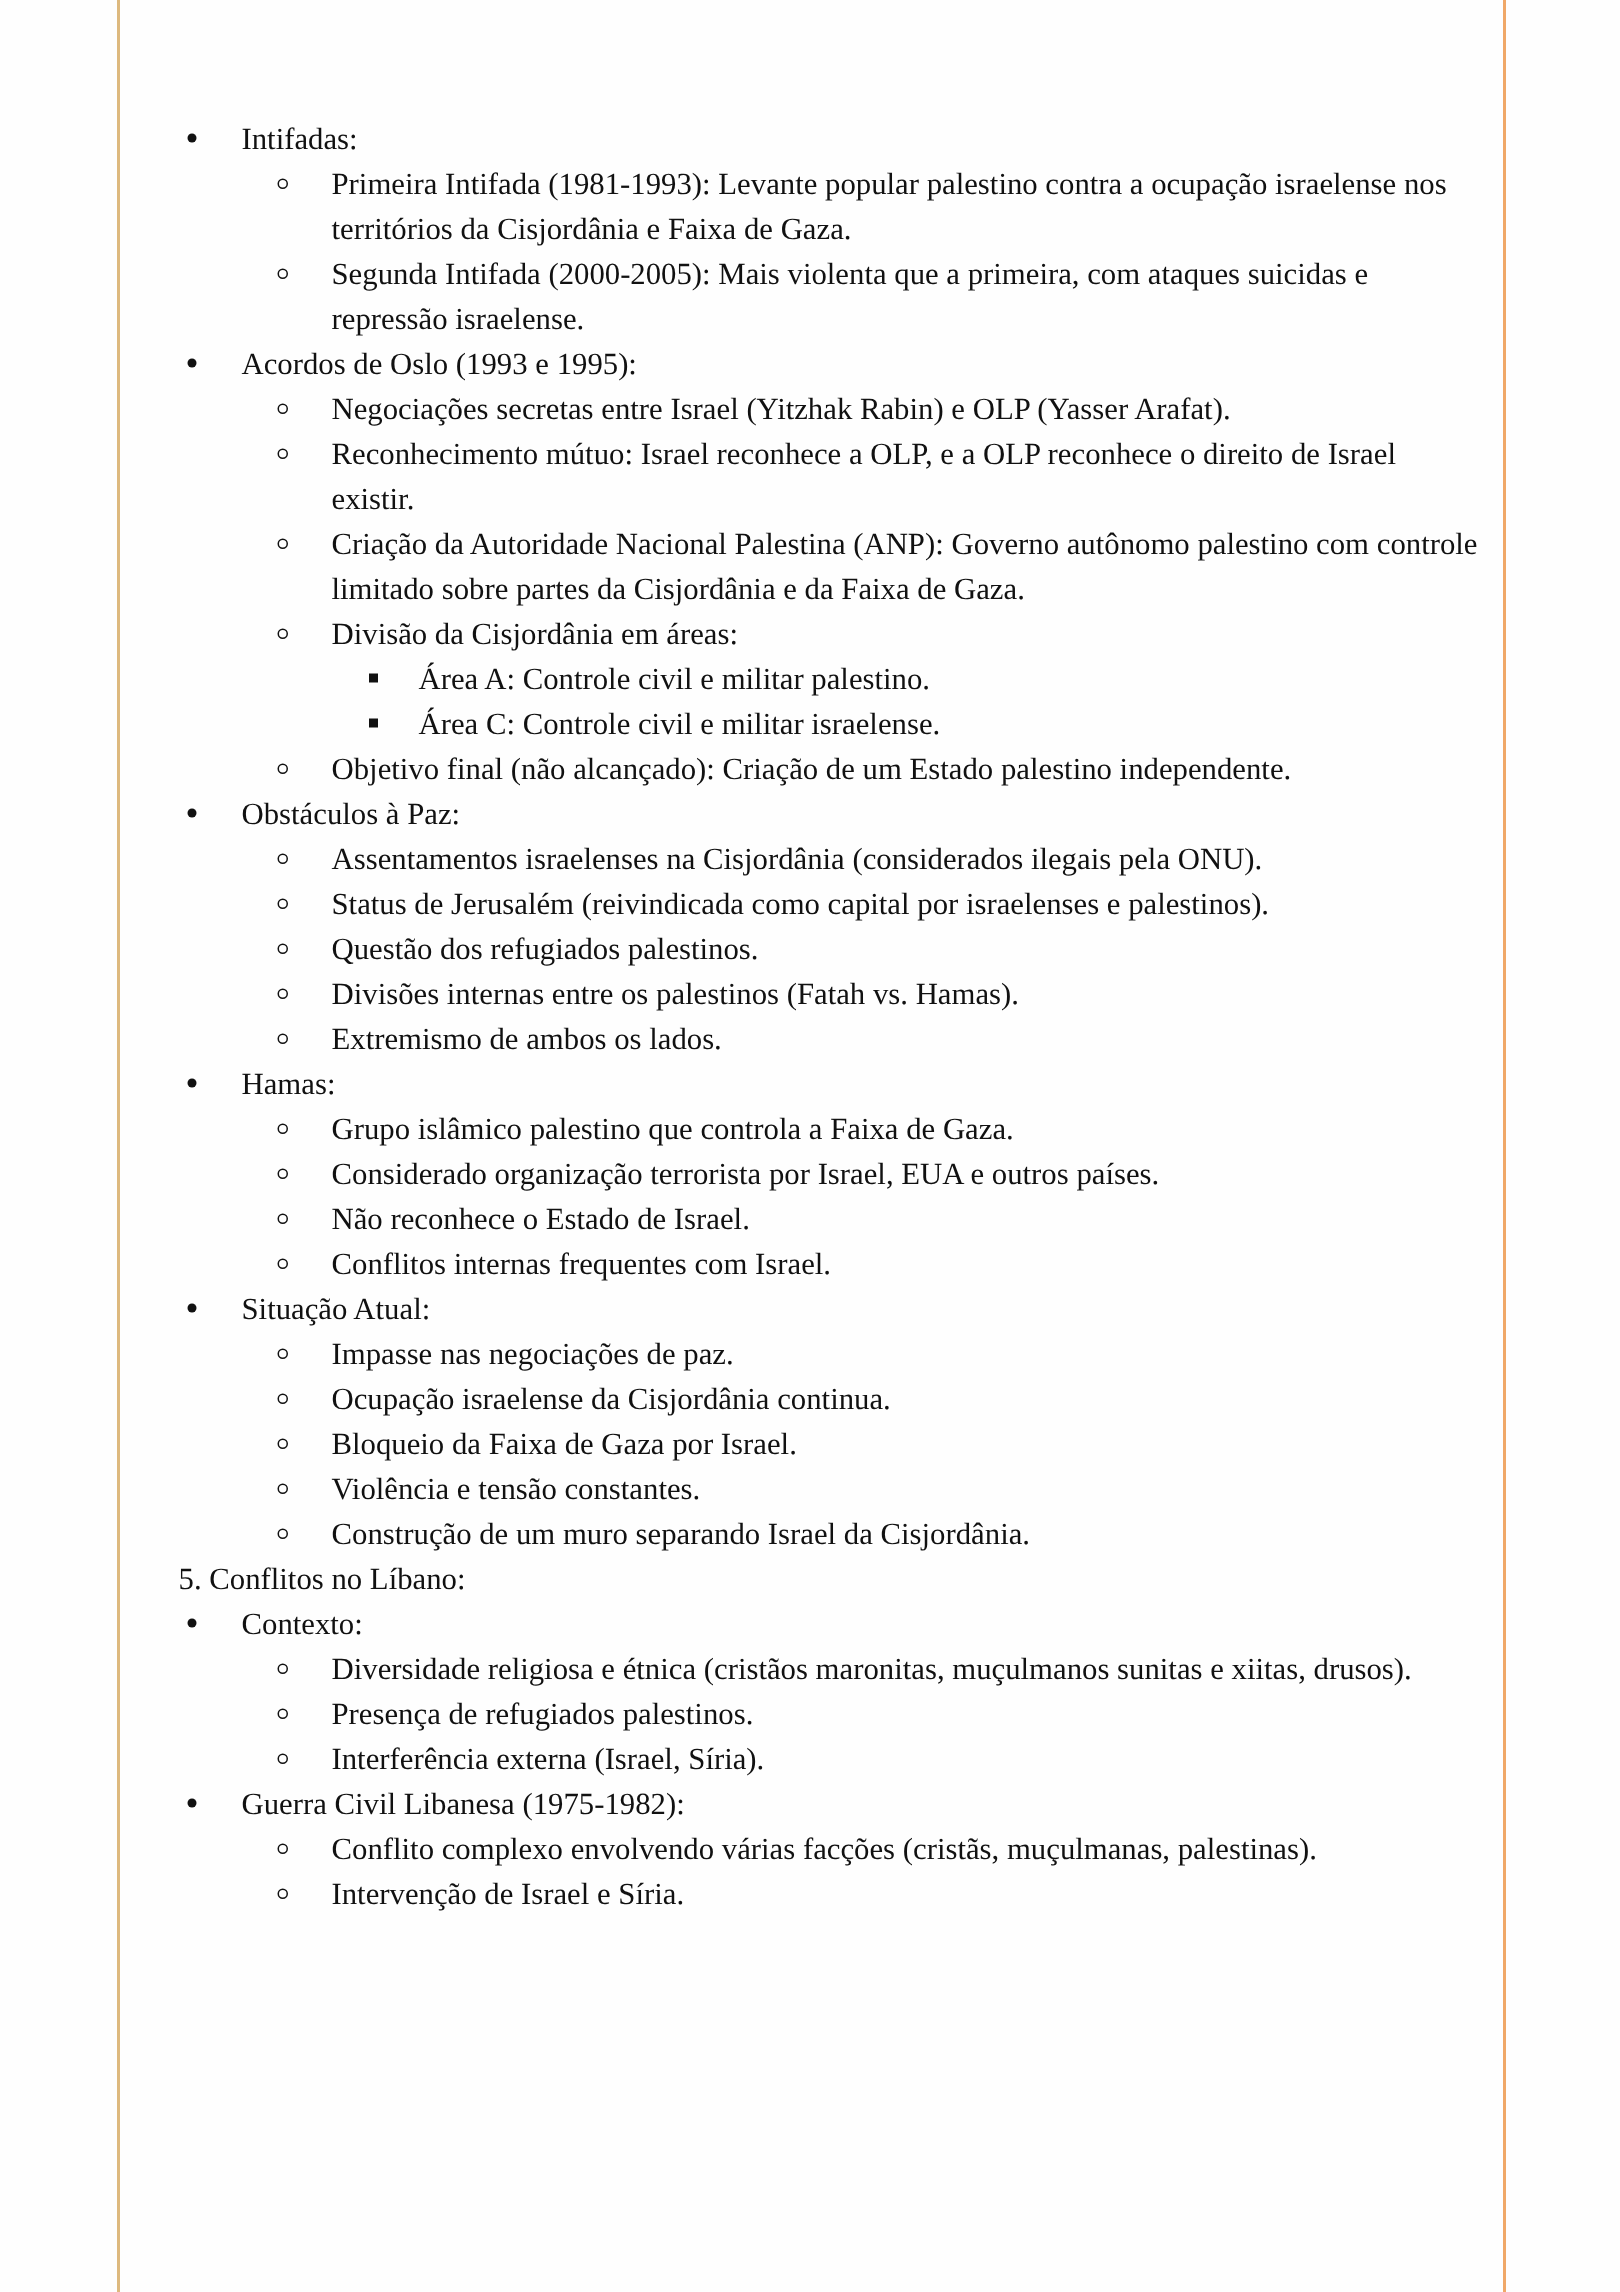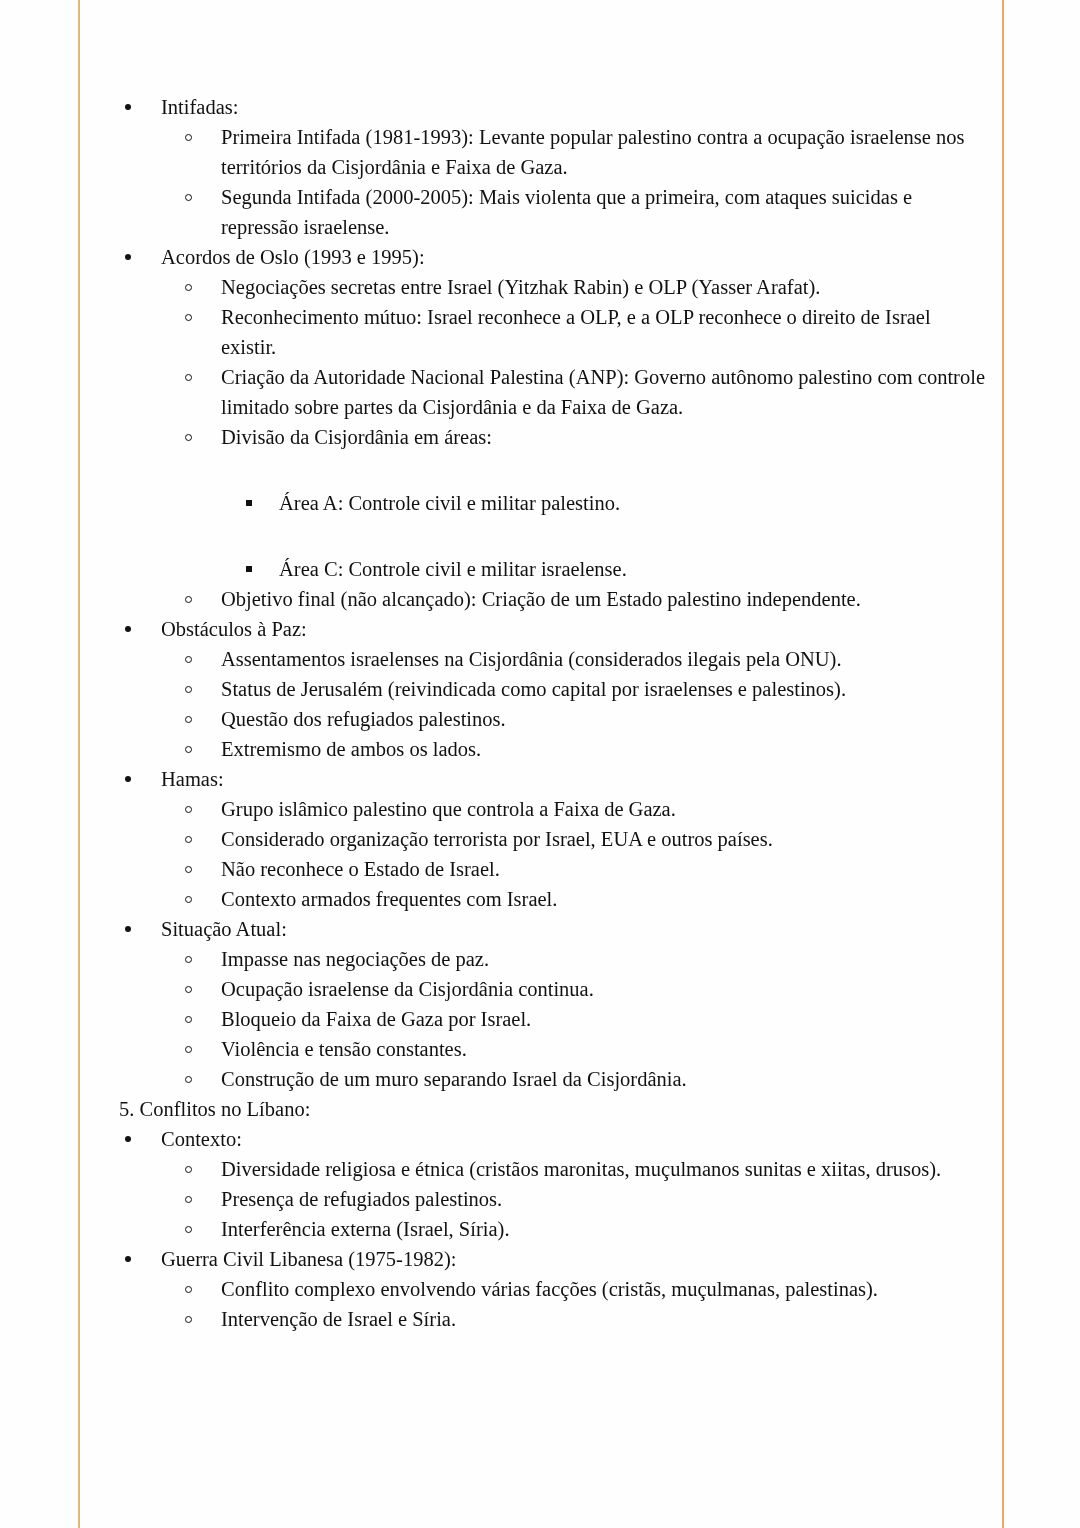--- a/index.html
+++ b/index.html
@@ -37,7 +37,7 @@
   .content {
     position: absolute;
     left: 105px;
-    top: 92px;
+    top: 78px;
     width: 880px;
   }
 

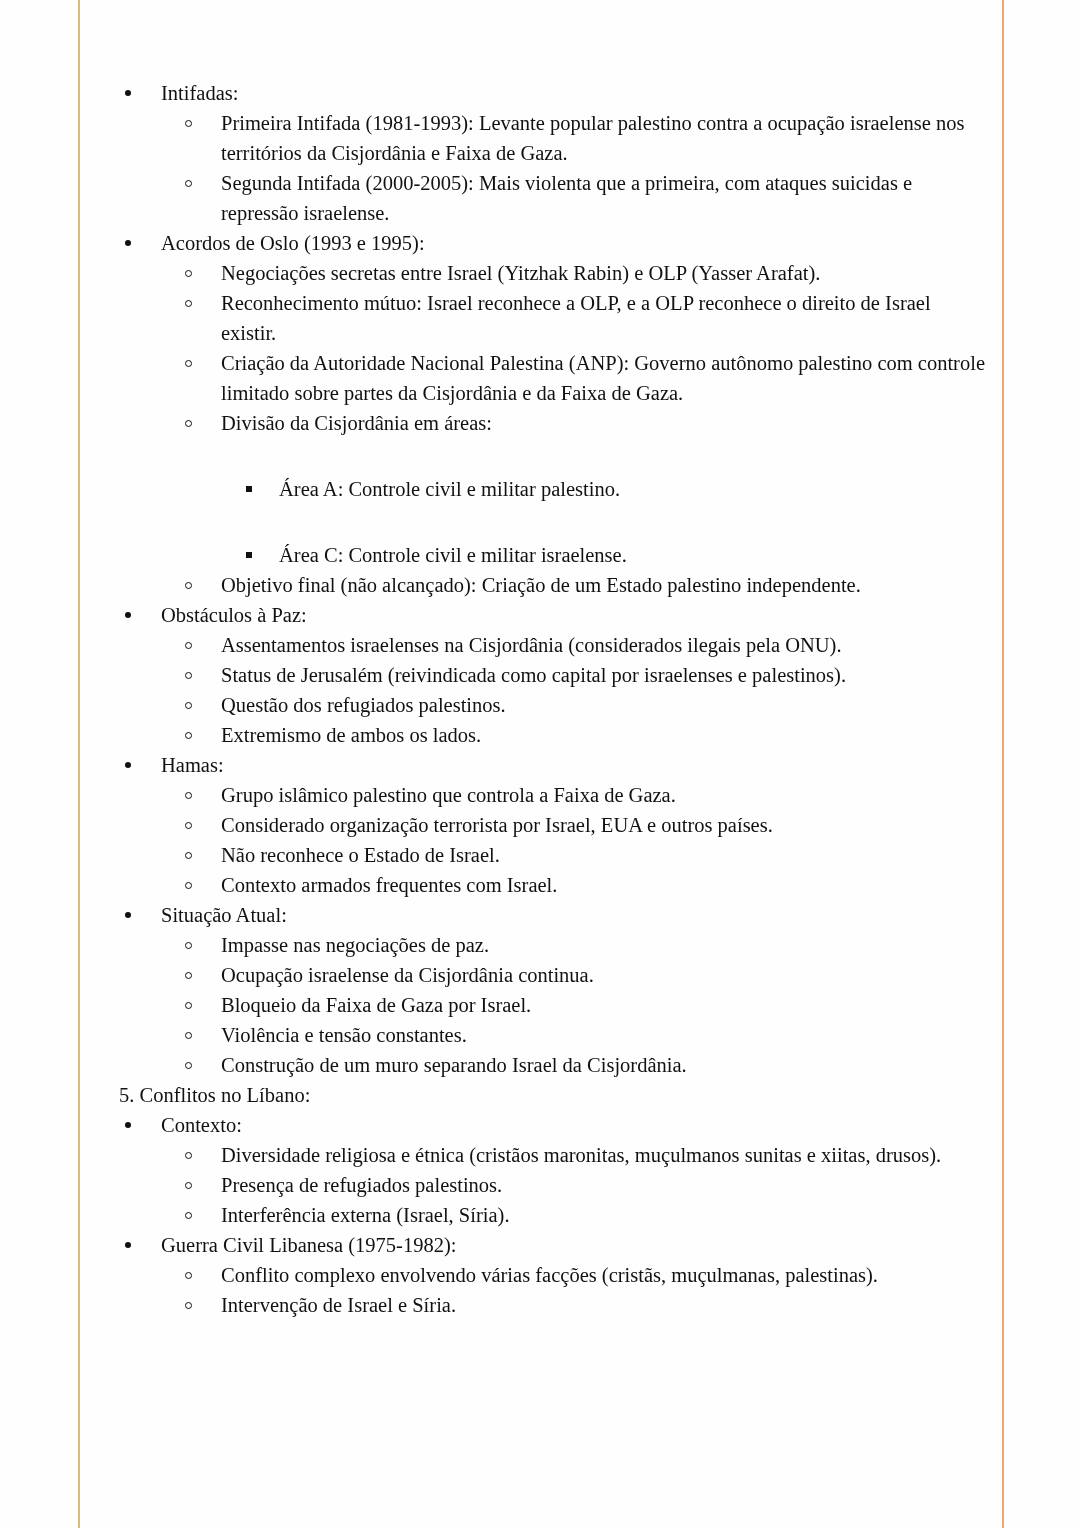--- a/index.html
+++ b/index.html
@@ -111,7 +111,6 @@
   .lvl3 > li {
     padding-left: 36px;
     margin-left: 22px;
-    margin-top: 36px;
   }
   .lvl3 > li > .bullet::before {
     content: "";

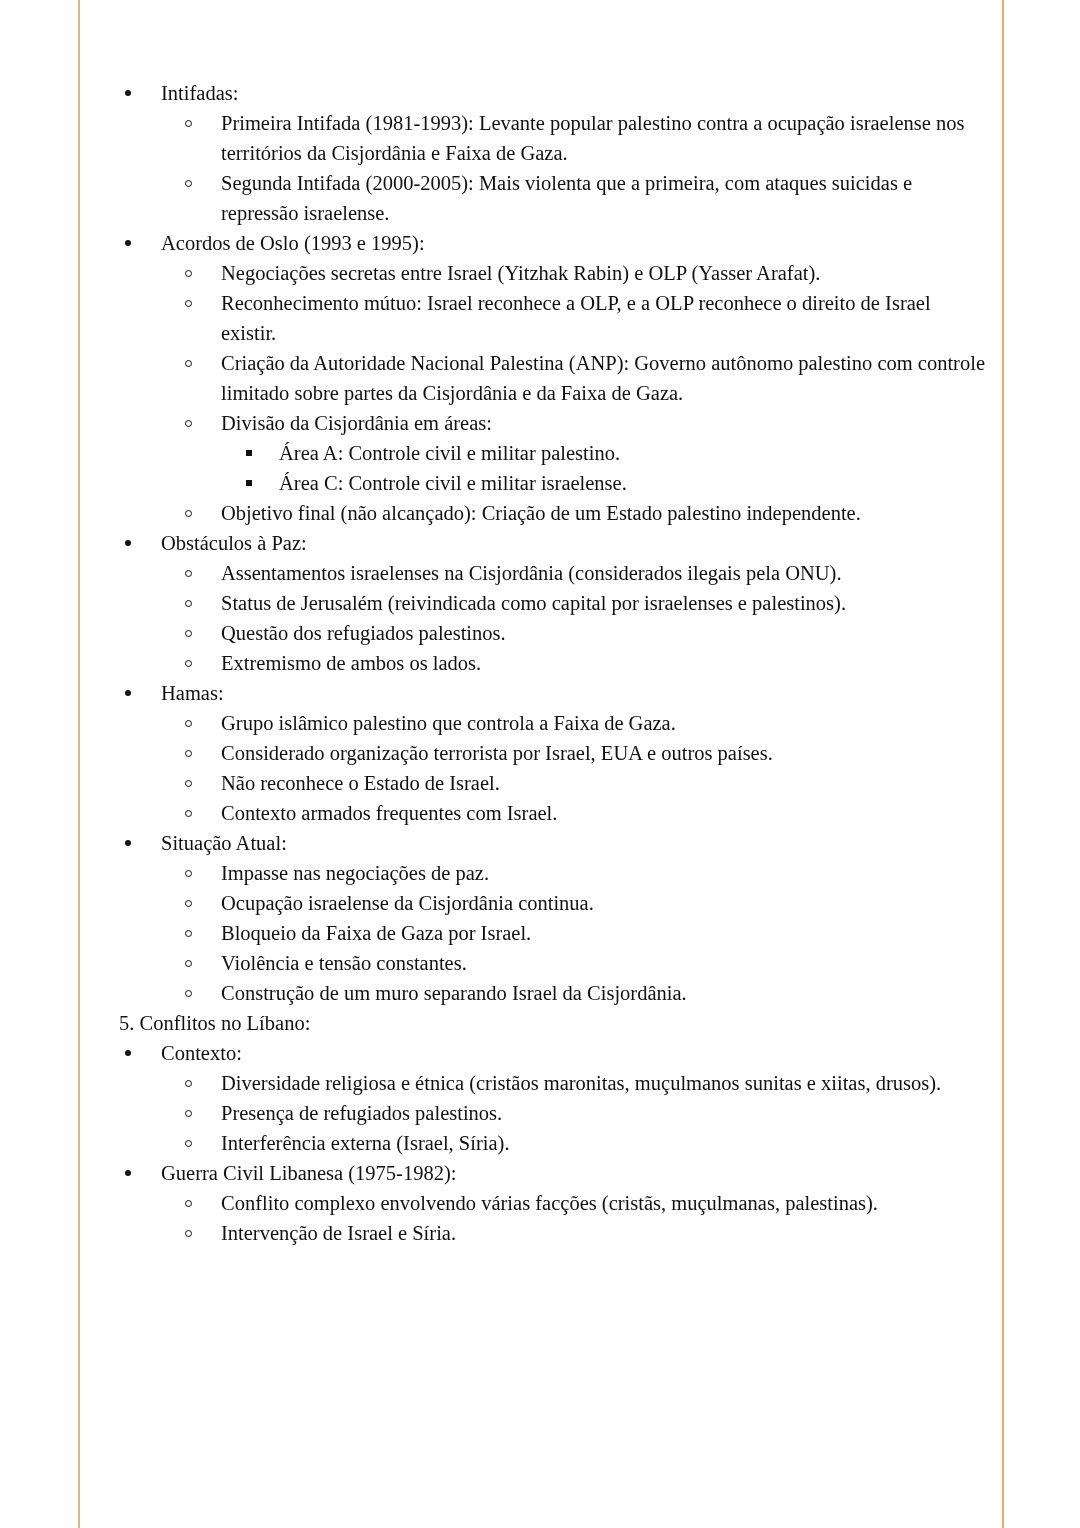--- a/index.html
+++ b/index.html
@@ -218,6 +218,10 @@
           </li>
           <li>
             <span class="bullet"></span>
+            <span class="txt">Divisões internas entre os palestinos (Fatah vs. Hamas).</span>
+          </li>
+          <li>
+            <span class="bullet"></span>
             <span class="txt">Extremismo de ambos os lados.</span>
           </li>
         </ul>

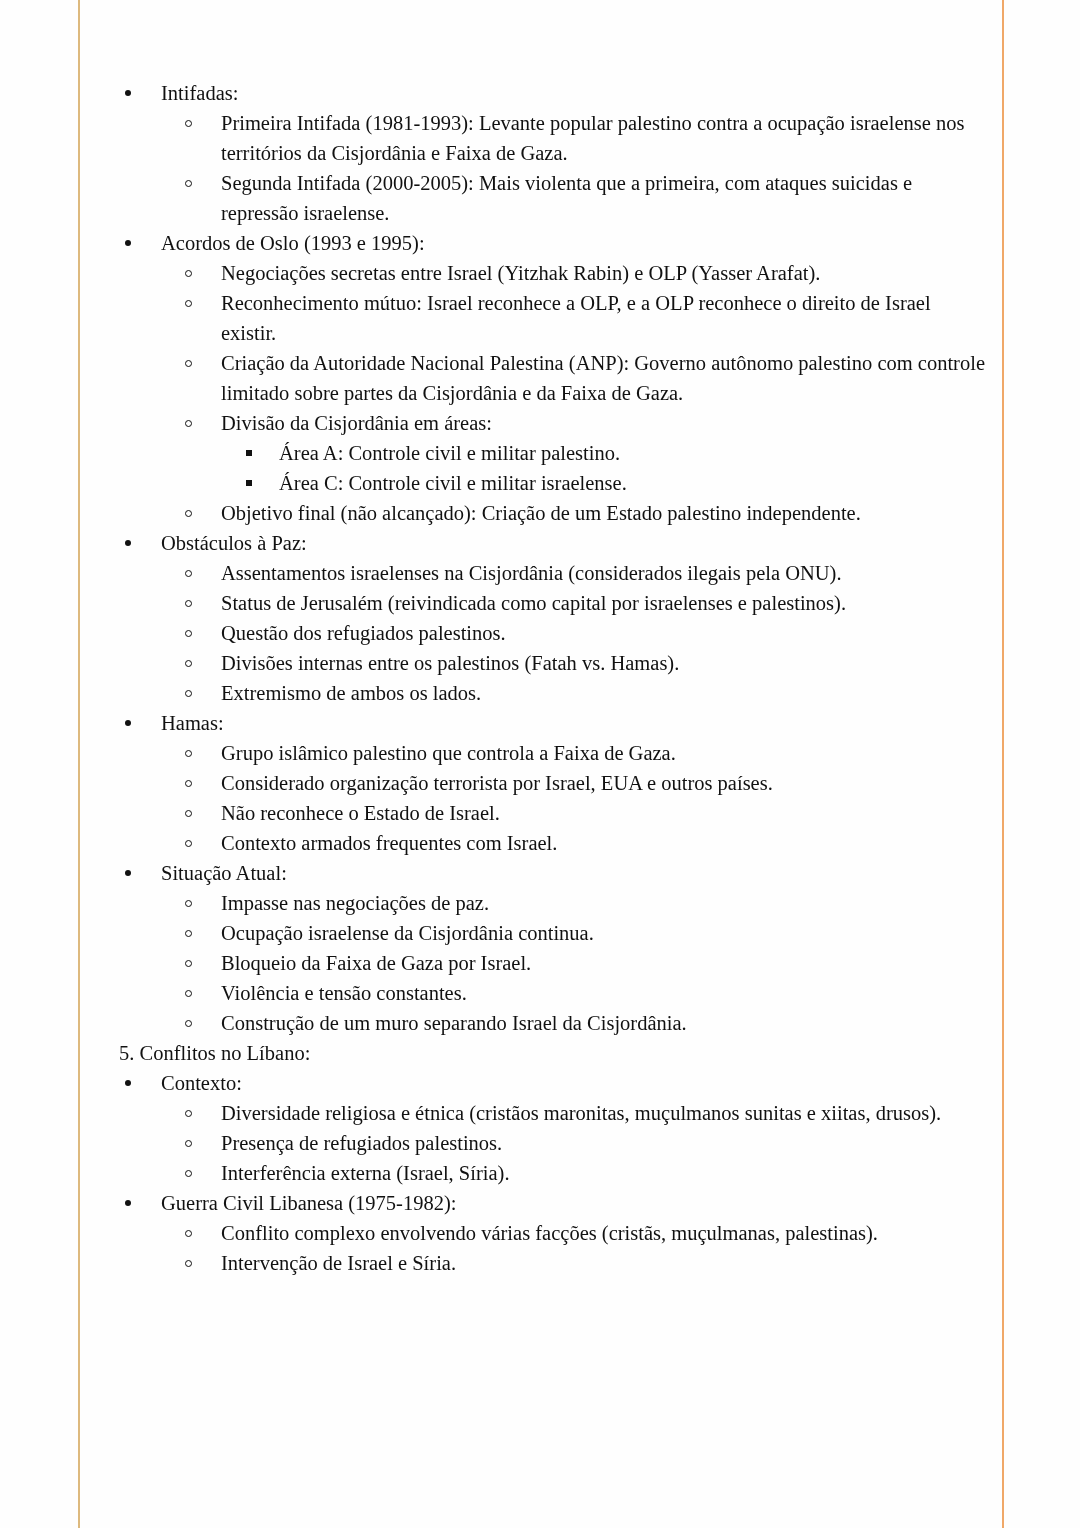--- a/index.html
+++ b/index.html
@@ -245,7 +245,7 @@
           </li>
           <li>
             <span class="bullet"></span>
-            <span class="txt">Contexto armados frequentes com Israel.</span>
+            <span class="txt">Conflitos internas frequentes com Israel.</span>
           </li>
         </ul>
       </li>

